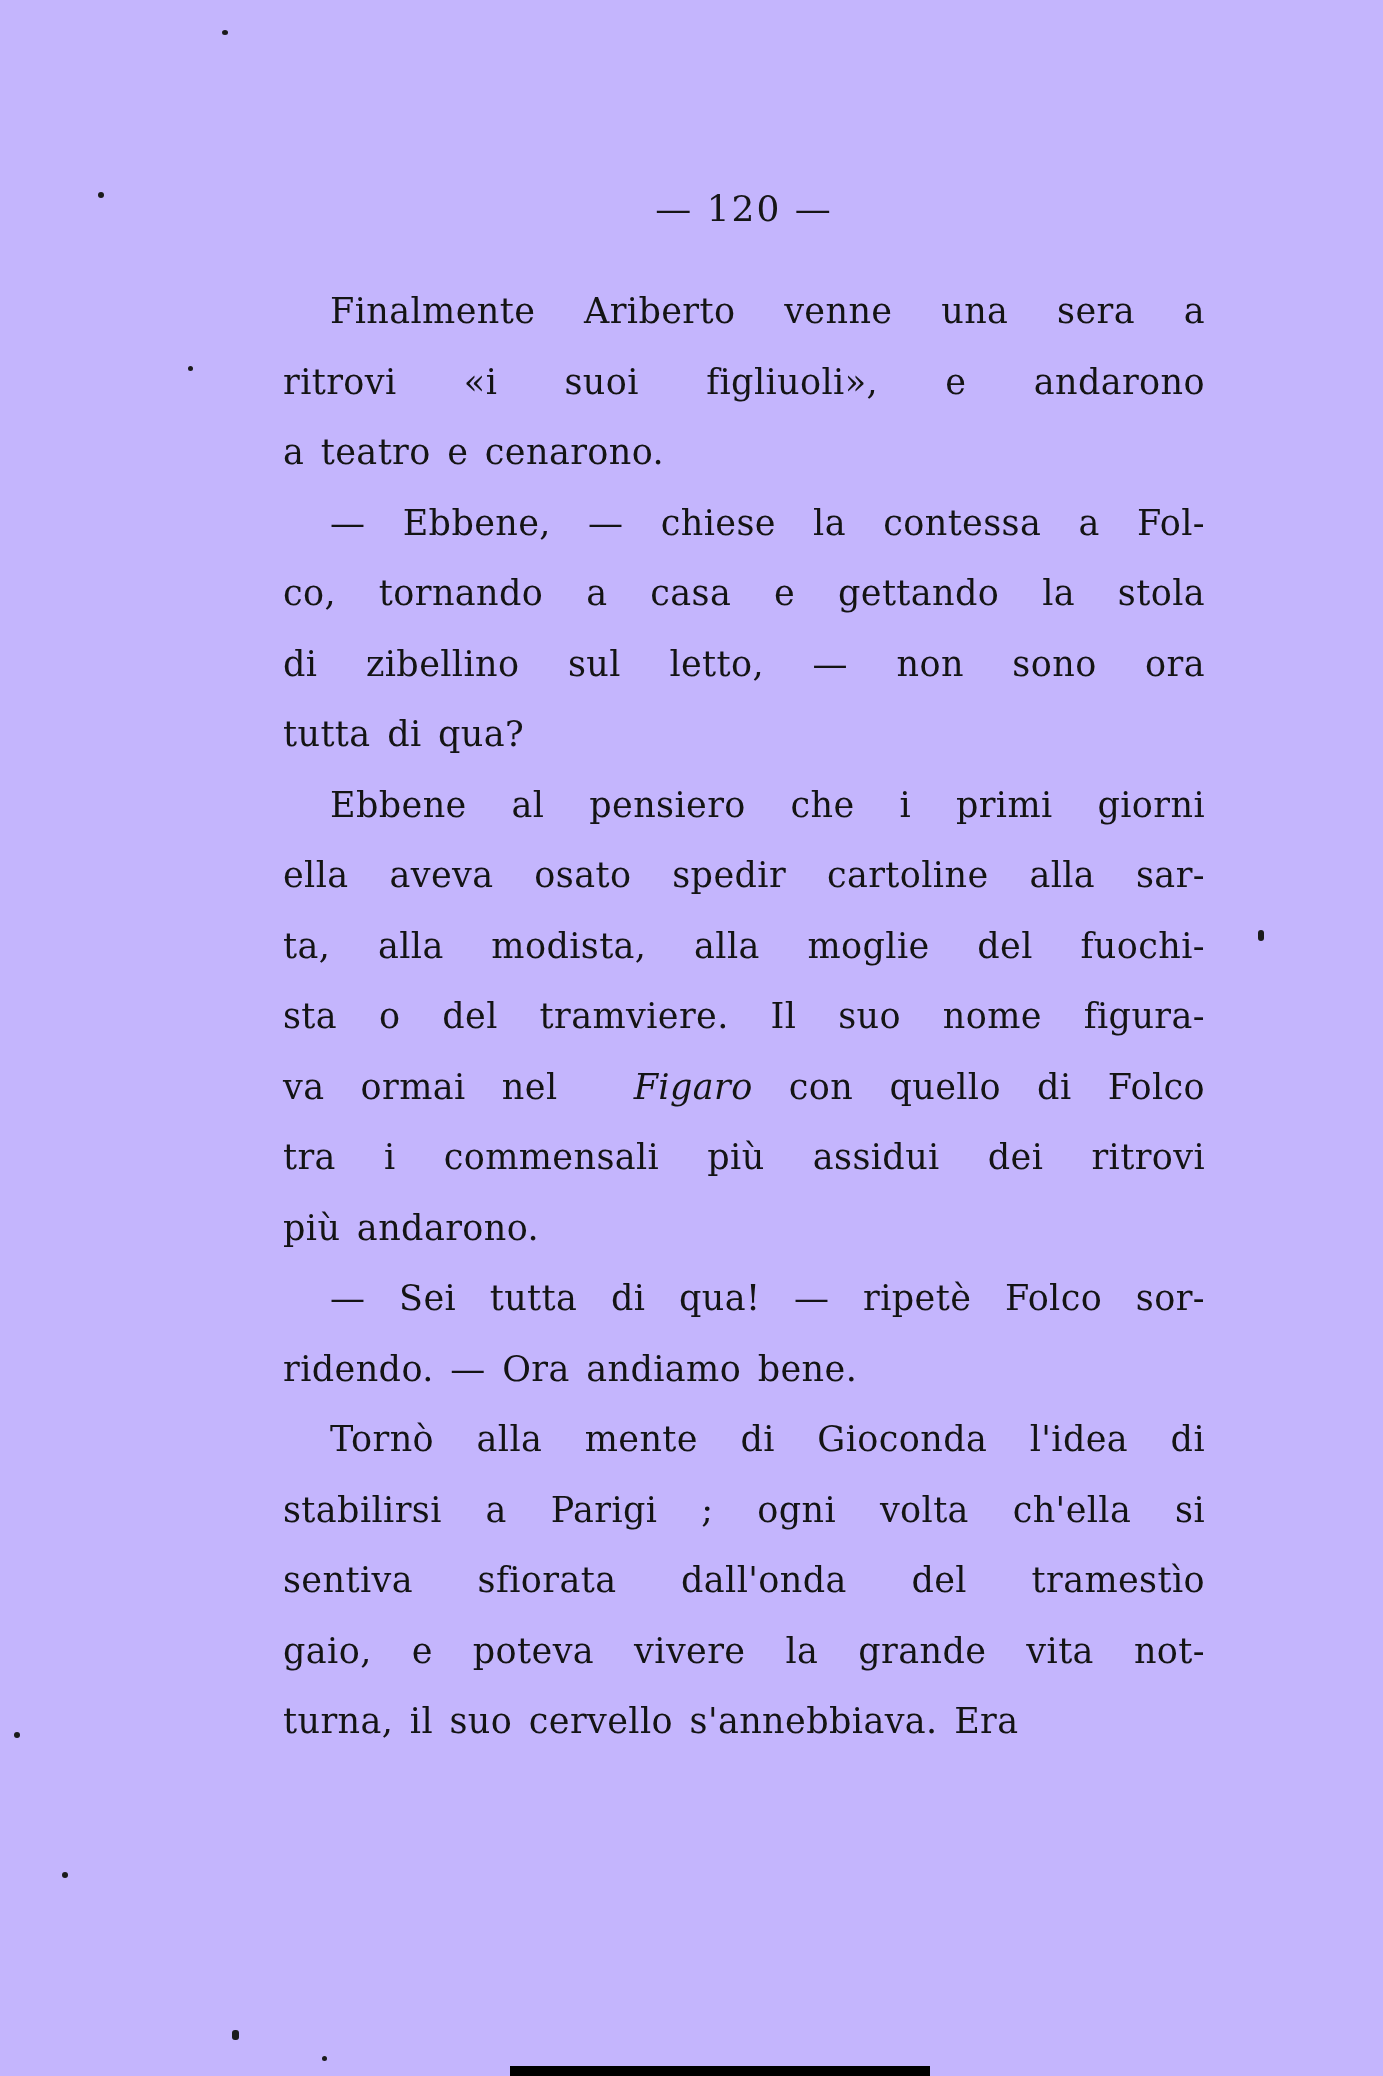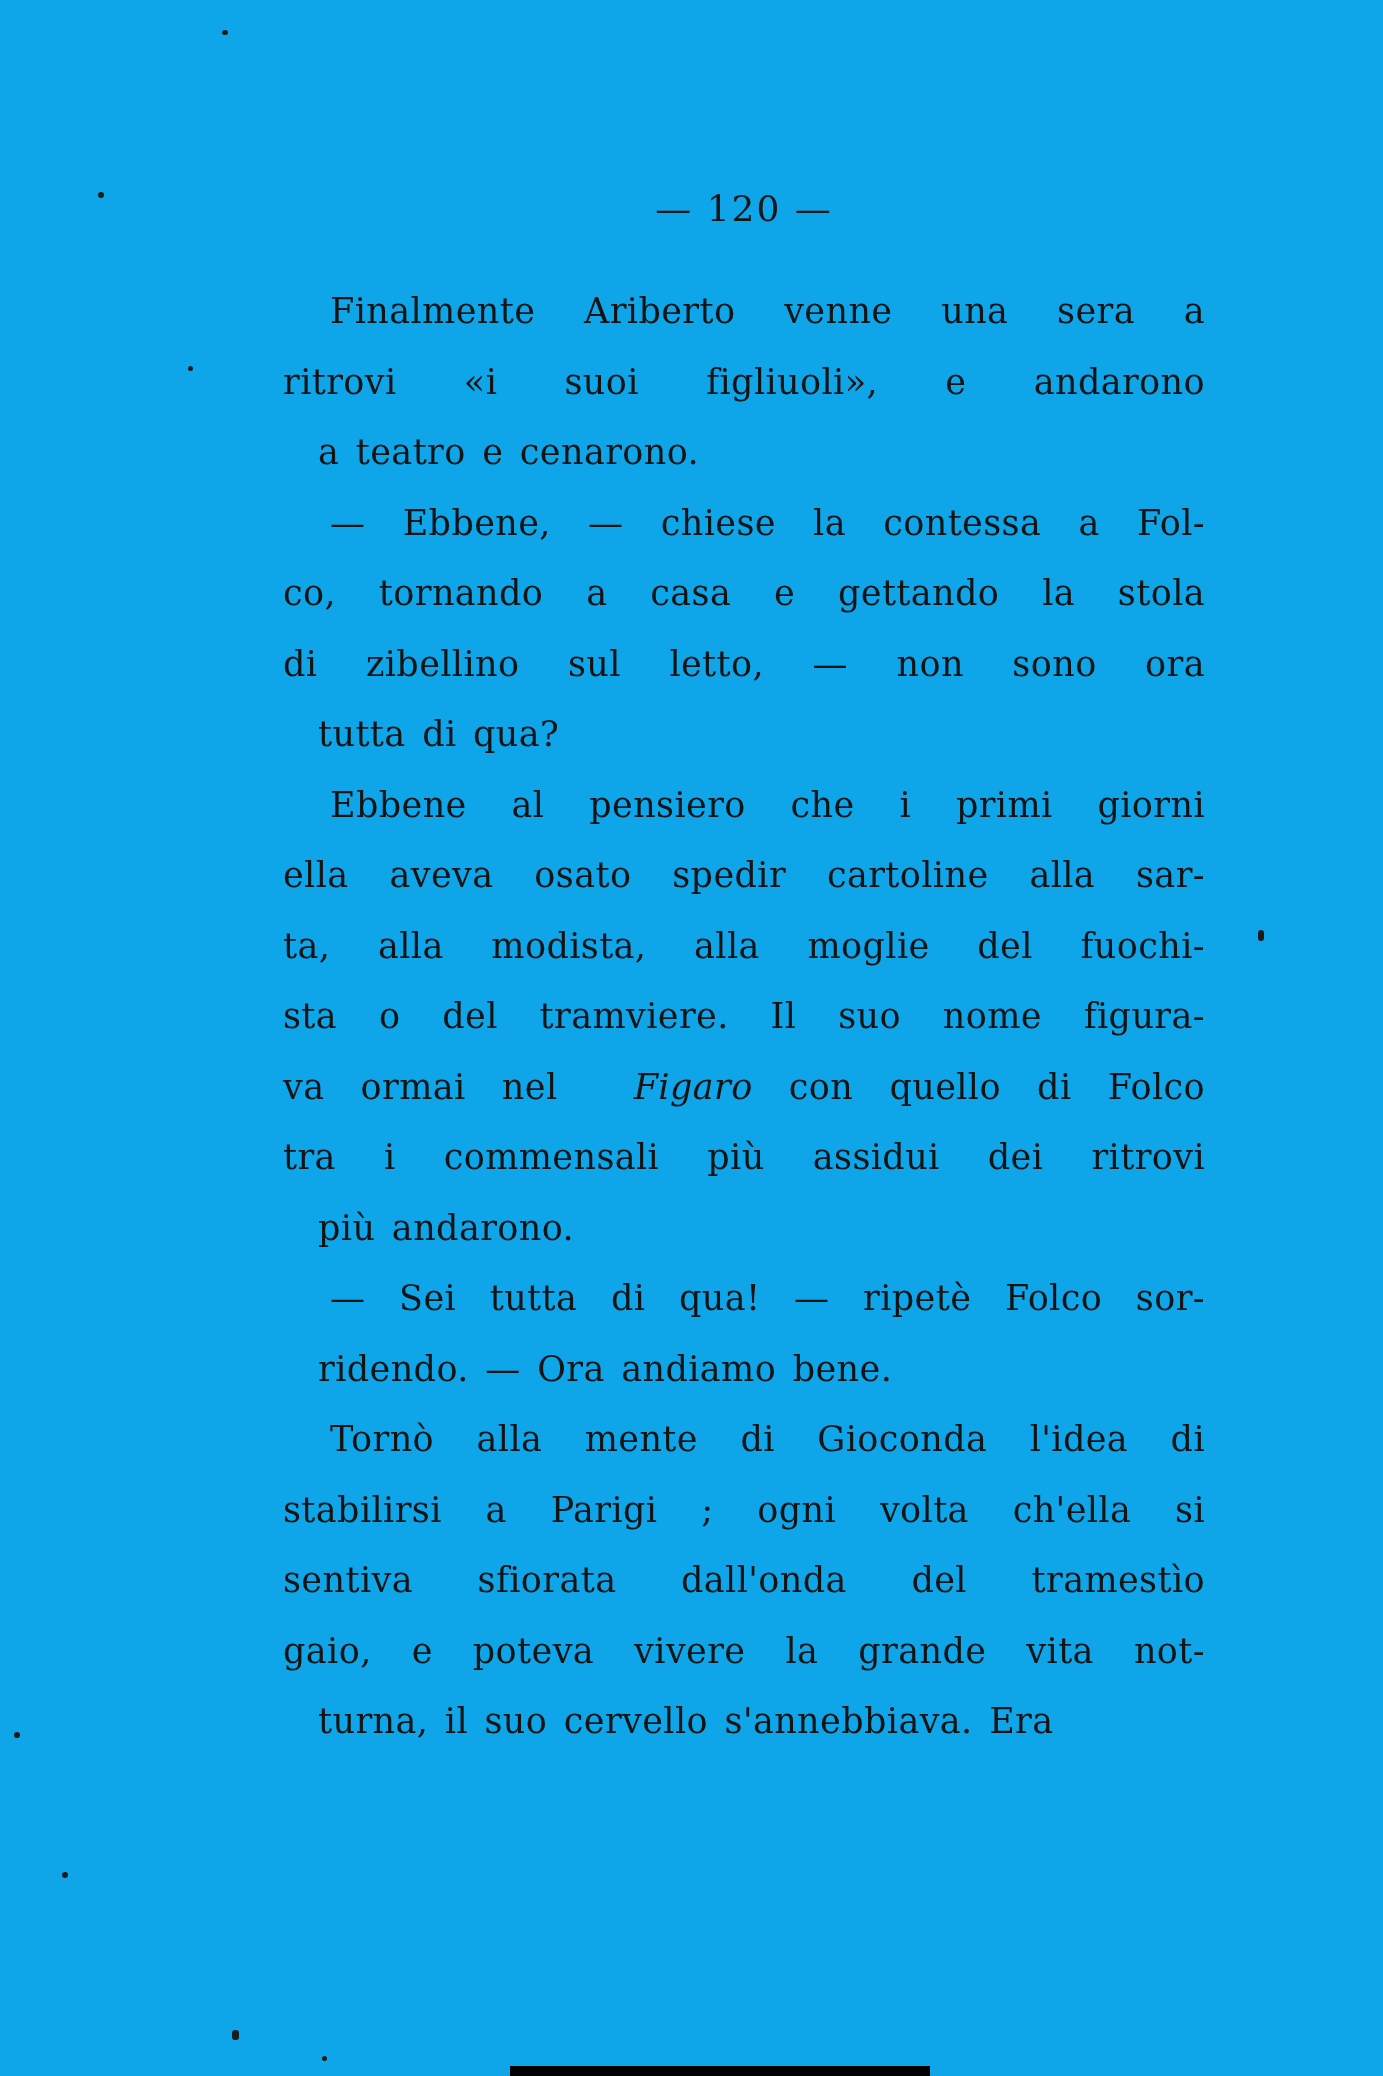--- a/index.html
+++ b/index.html
@@ -11,7 +11,7 @@
     position: relative;
     width: 1383px;
     height: 2076px;
-    background: #0ea5e9;
+    background: #c4b5fd;
     overflow: hidden;
     font-family: "DejaVu Serif", "Liberation Serif", serif;
     color: #141414;

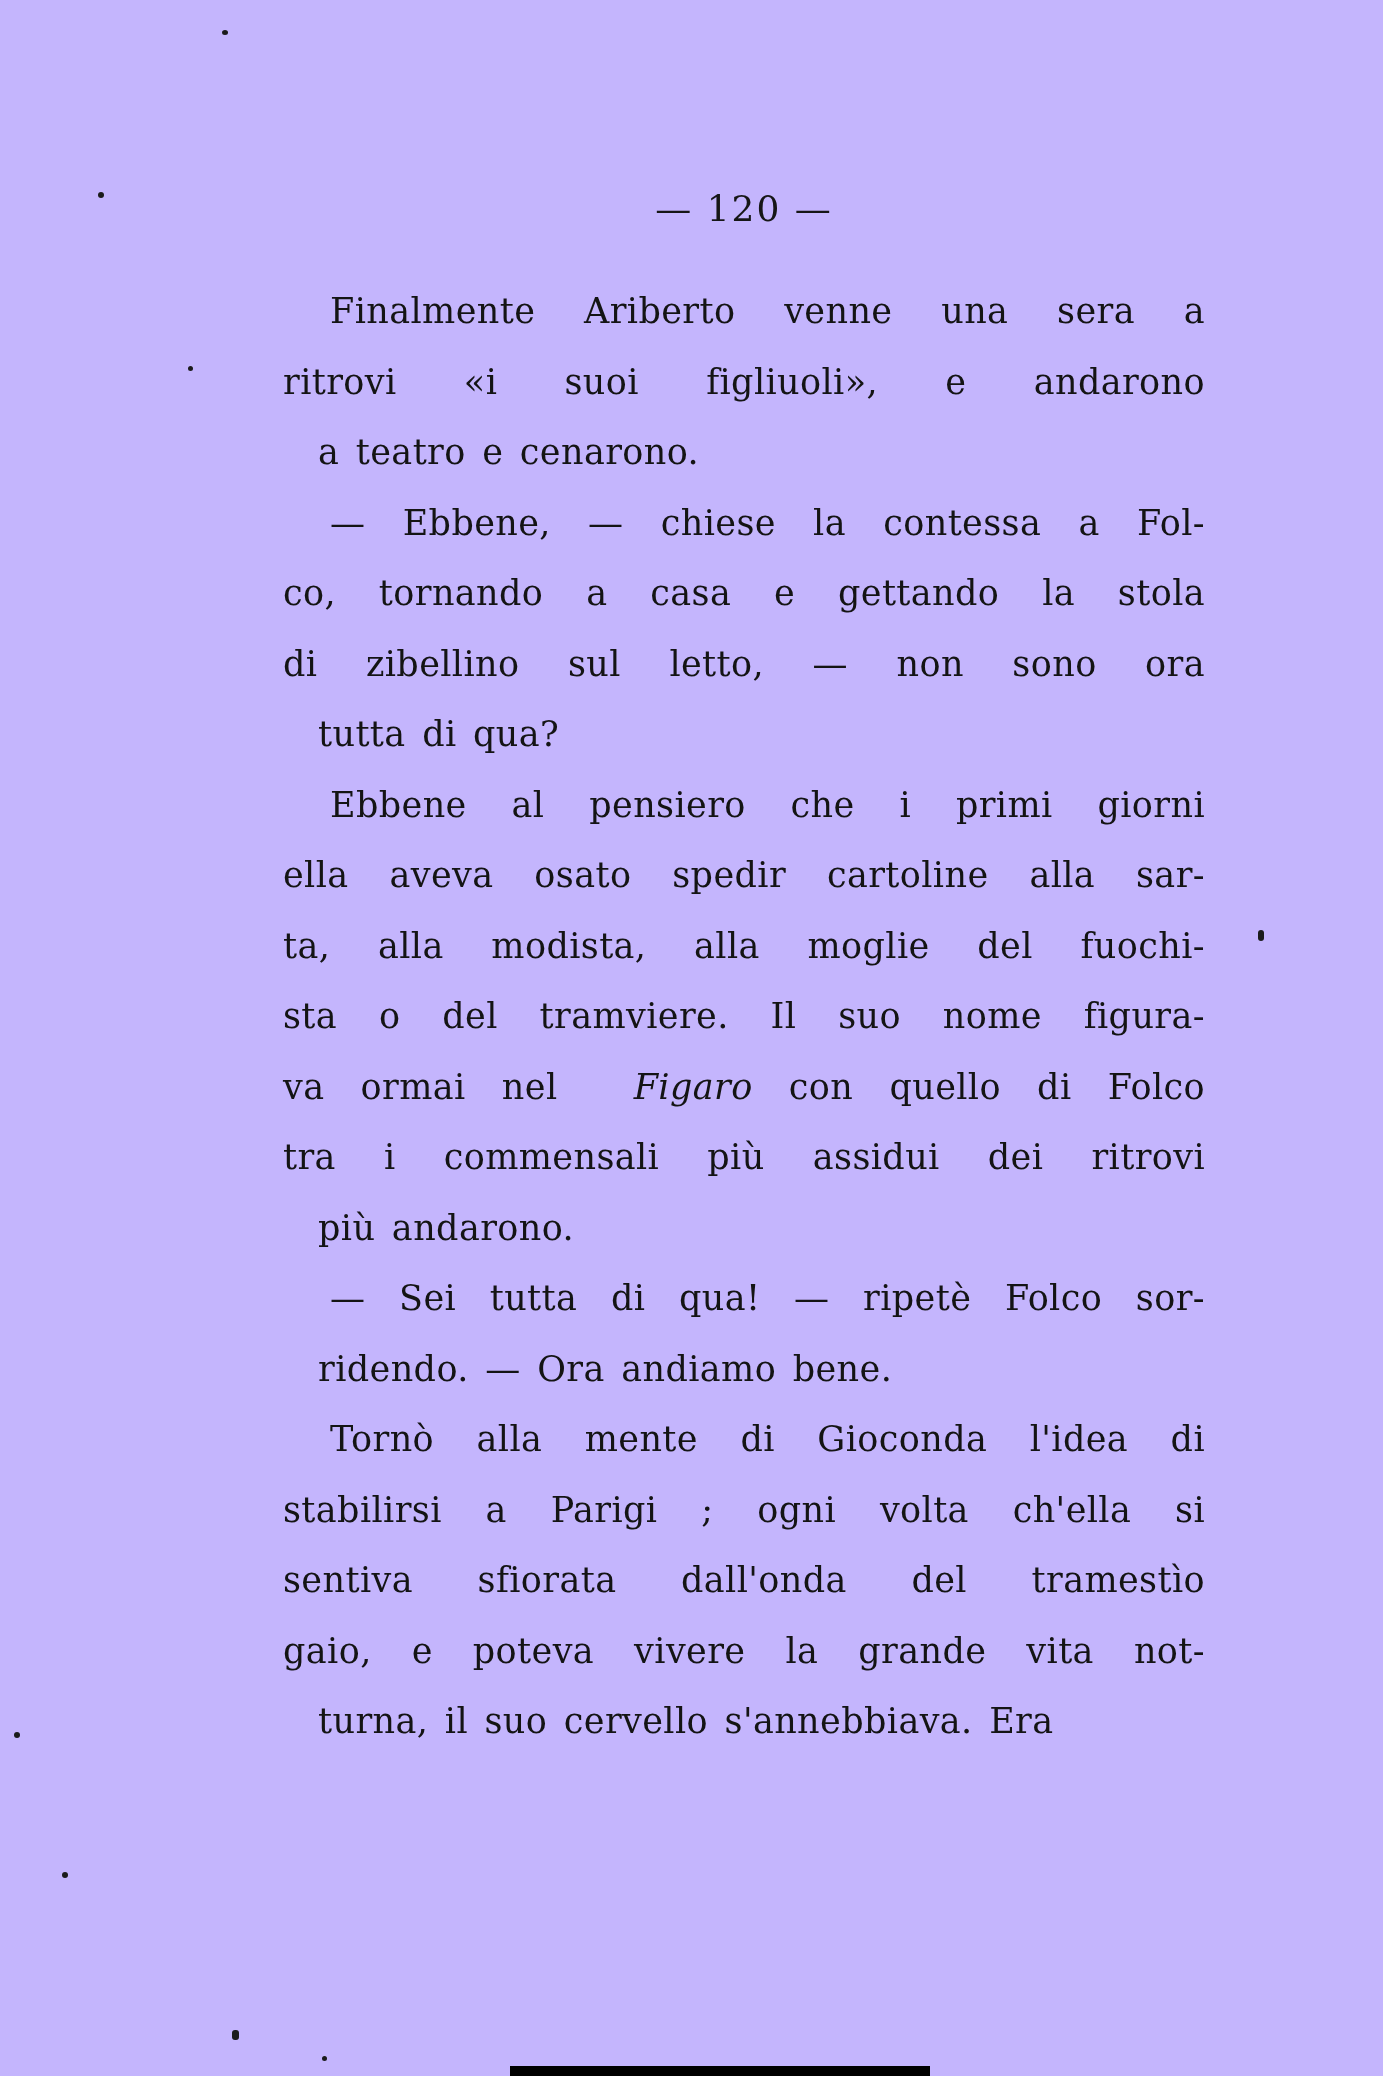--- a/index.html
+++ b/index.html
@@ -44,7 +44,6 @@
   }
   .line.last {
     text-align-last: left;
-    margin-left: 35px;
   }
   .line.indent {
     text-indent: 47px;

